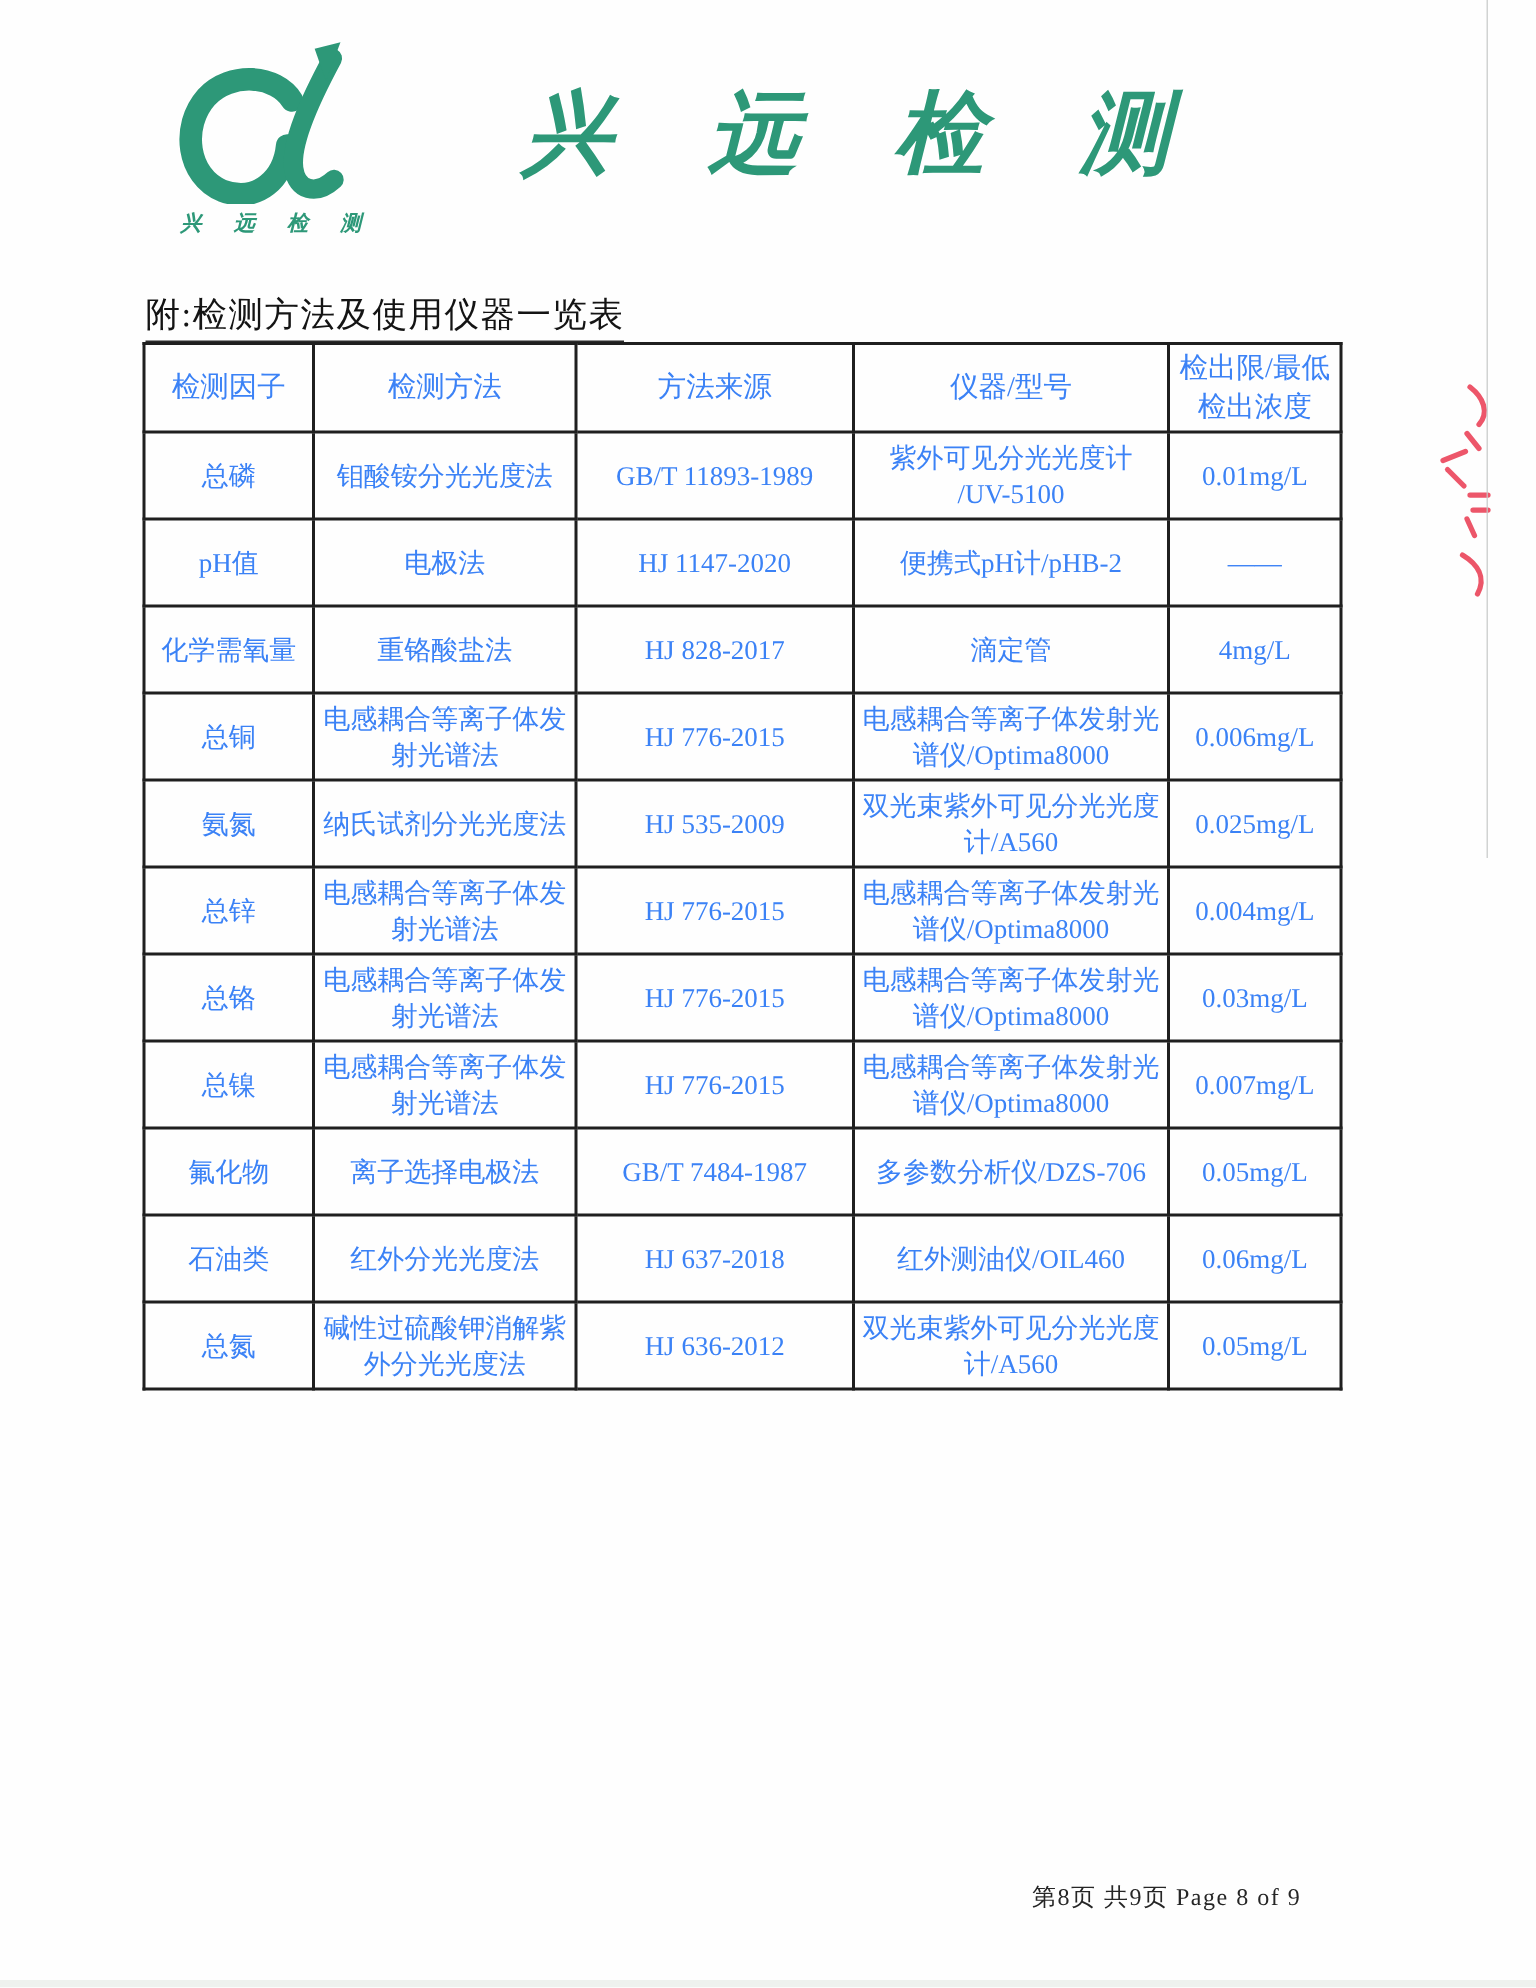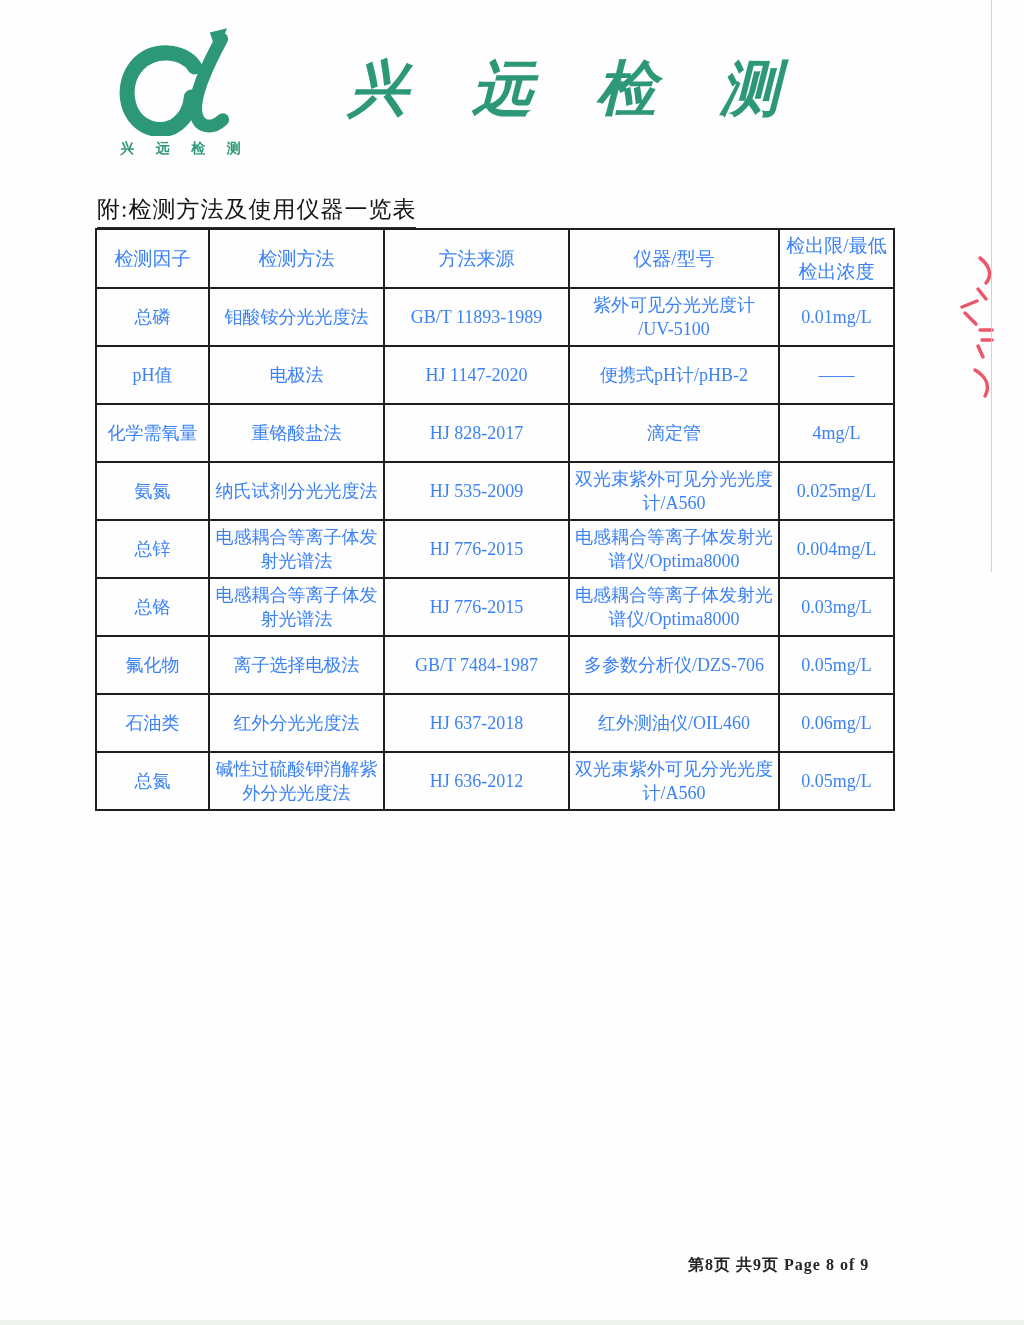--- a/index.html
+++ b/index.html
@@ -13,7 +13,7 @@
   .logo-block{position:absolute;left:110px;top:28px;width:150px;text-align:center;}
   .logo-svg{display:block;margin:0 auto;}
   .logo-caption{
-    margin-top:4px;font-size:14px;font-weight:bold;
+    margin-top:4px;font-size:14px;font-weight:bold;font-style:italic;
     color:#2d9878;letter-spacing:9px;white-space:nowrap;
   }
   .brand-title{

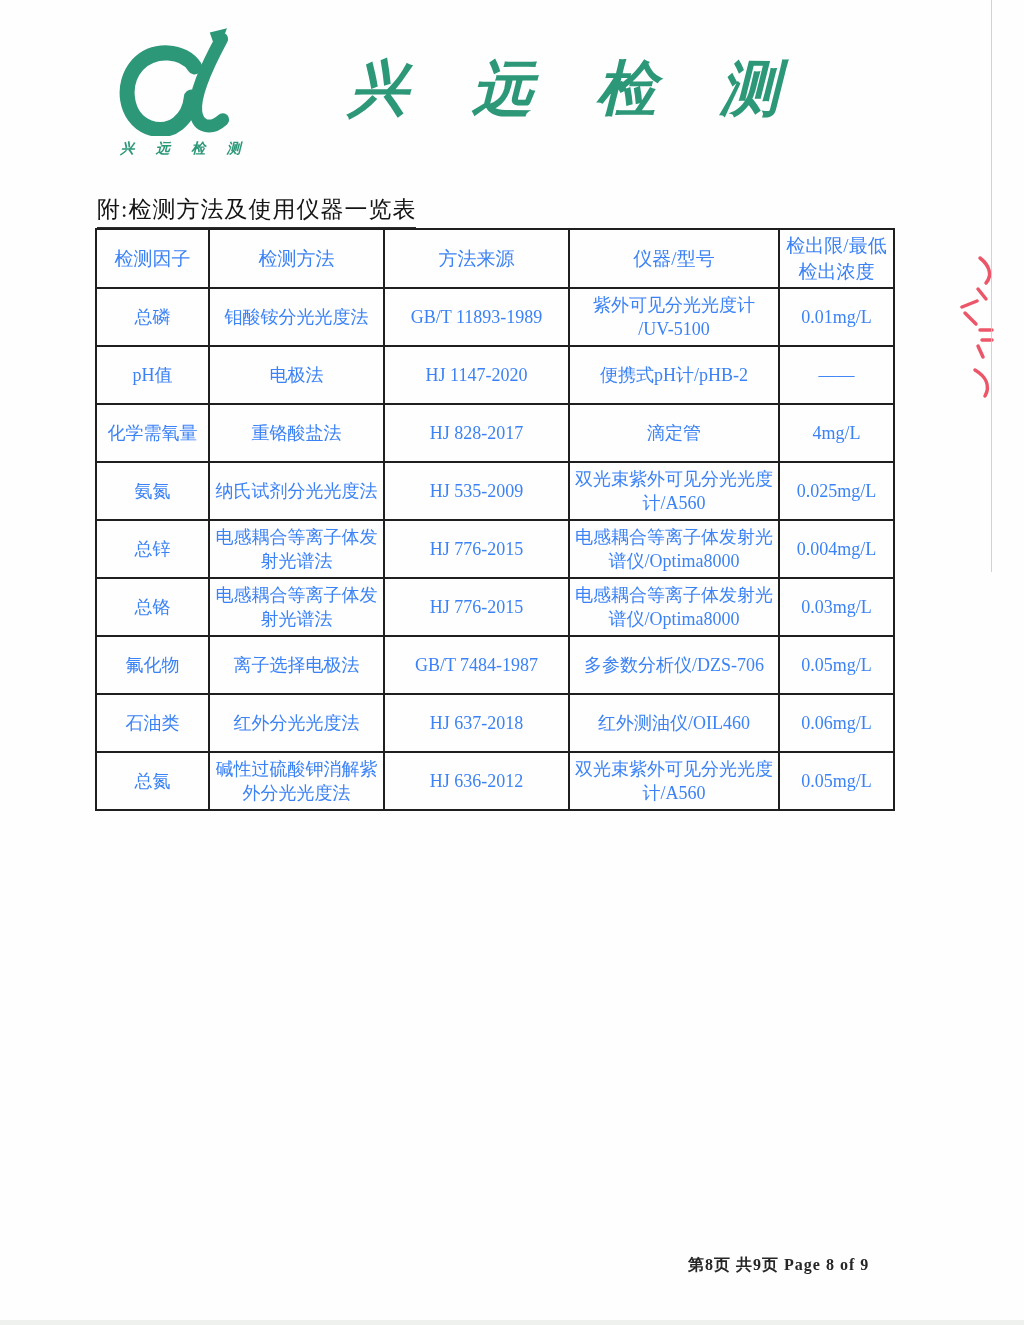--- a/index.html
+++ b/index.html
@@ -125,6 +125,15 @@
         <td>HJ 828-2017</td>
         <td>滴定管</td>
         <td>4mg/L</td>
+      </tr>
+      <tr>
+        <td>总铜</td>
+        <td>电感耦合等离子体发
+射光谱法</td>
+        <td>HJ 776-2015</td>
+        <td>电感耦合等离子体发射光
+谱仪/Optima8000</td>
+        <td>0.006mg/L</td>
       </tr>
       <tr>
         <td>氨氮</td>

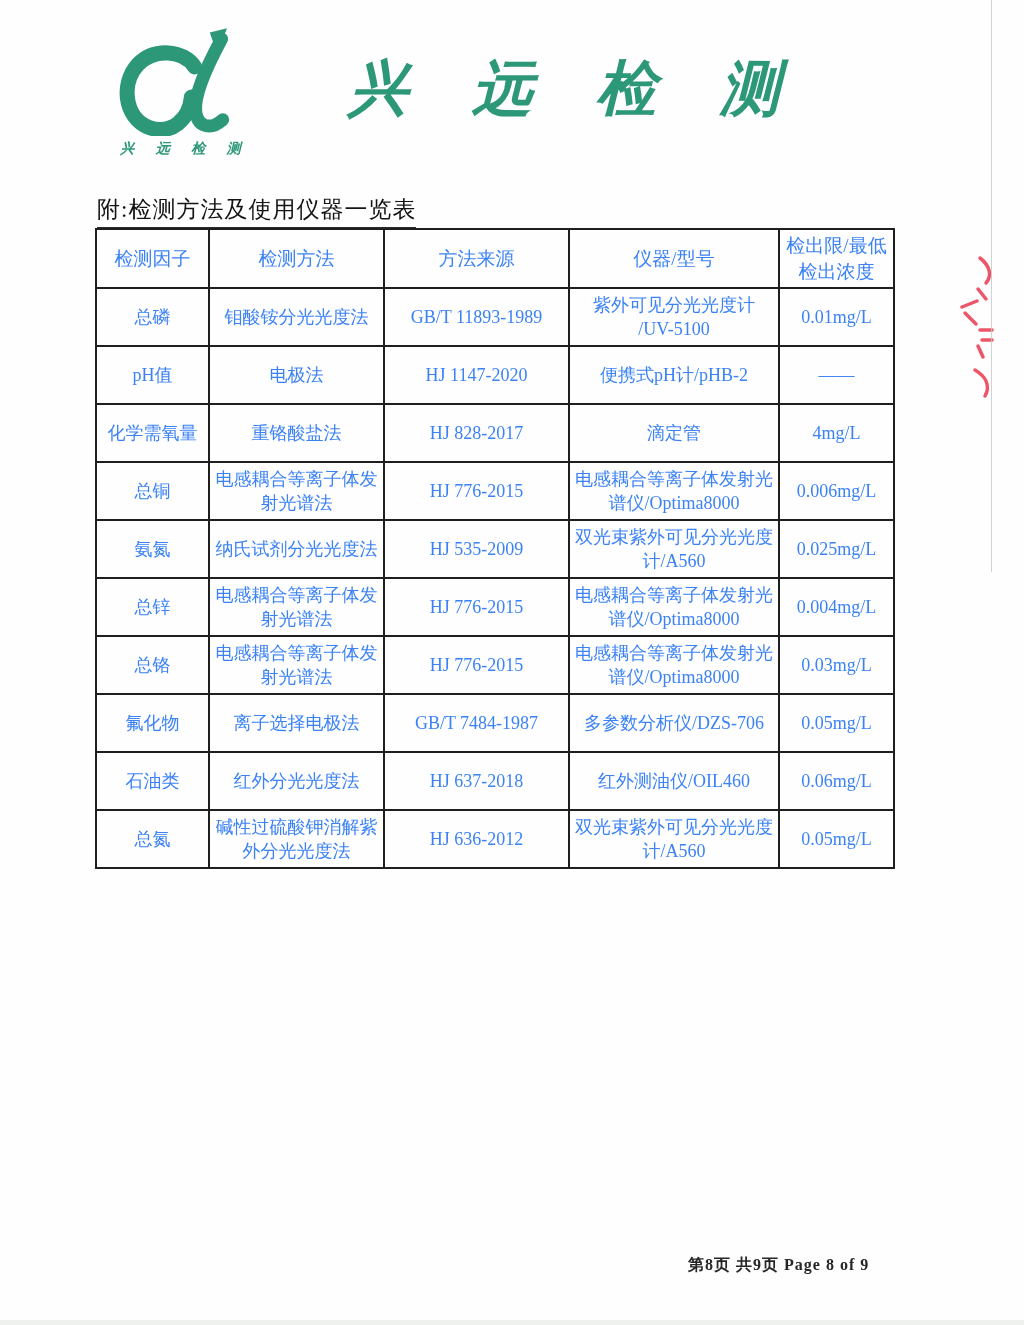--- a/index.html
+++ b/index.html
@@ -160,6 +160,15 @@
         <td>电感耦合等离子体发射光
 谱仪/Optima8000</td>
         <td>0.03mg/L</td>
+      </tr>
+      <tr>
+        <td>总镍</td>
+        <td>电感耦合等离子体发
+射光谱法</td>
+        <td>HJ 776-2015</td>
+        <td>电感耦合等离子体发射光
+谱仪/Optima8000</td>
+        <td>0.007mg/L</td>
       </tr>
       <tr>
         <td>氟化物</td>

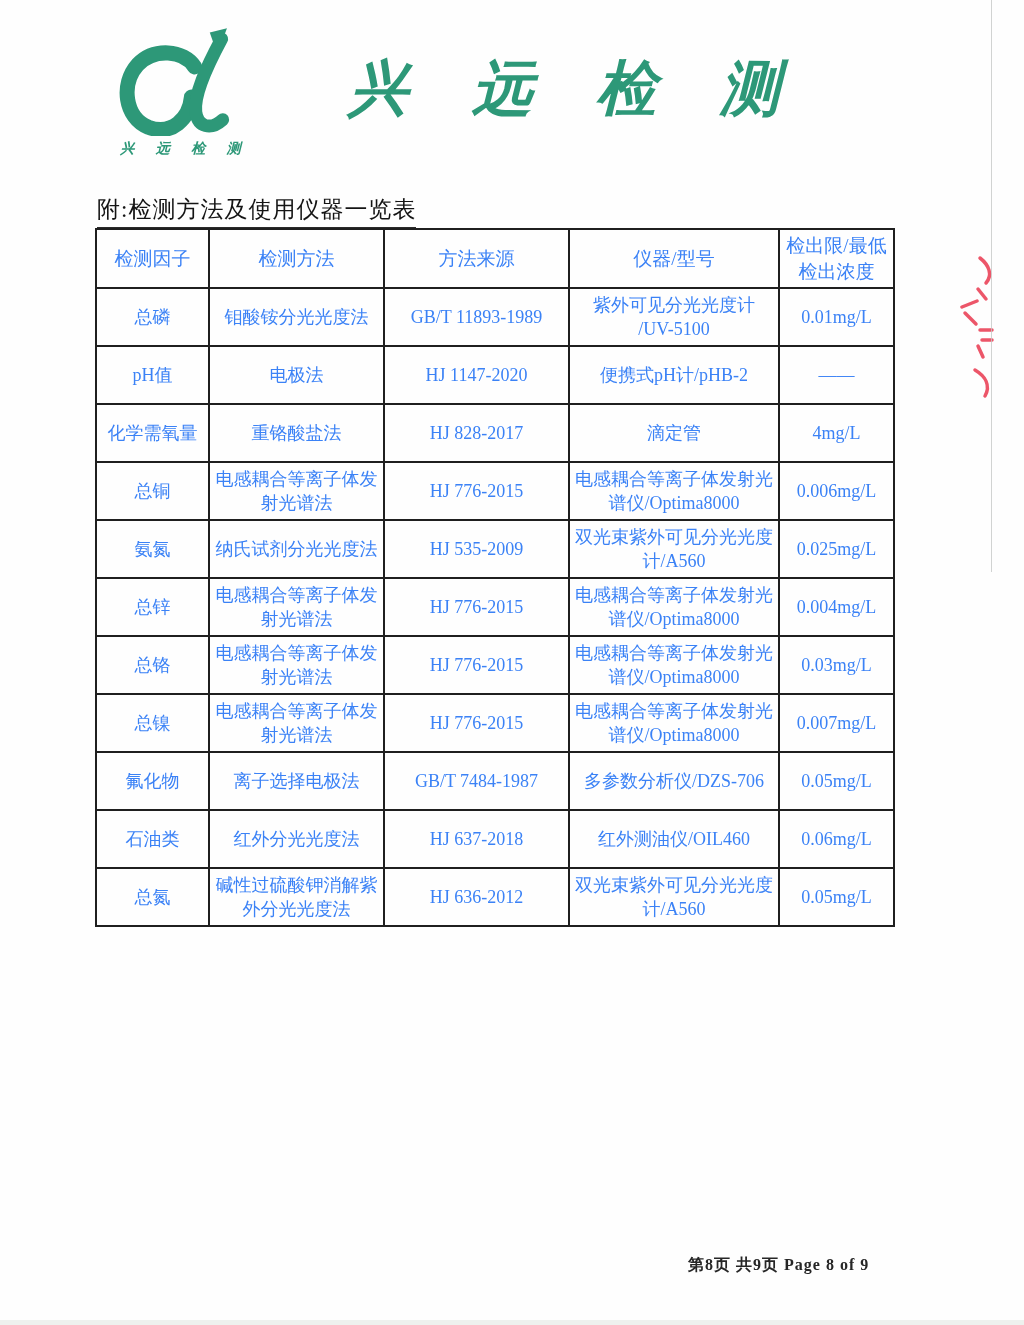--- a/index.html
+++ b/index.html
@@ -47,7 +47,7 @@
   
   .page-footer{
     position:absolute;left:688px;top:1255px;
-    font-size:16px;color:#262626;letter-spacing:1px;white-space:nowrap;font-weight:bold;
+    font-size:16px;color:#262626;letter-spacing:1px;white-space:nowrap;
   }
   
   .scan-line{

